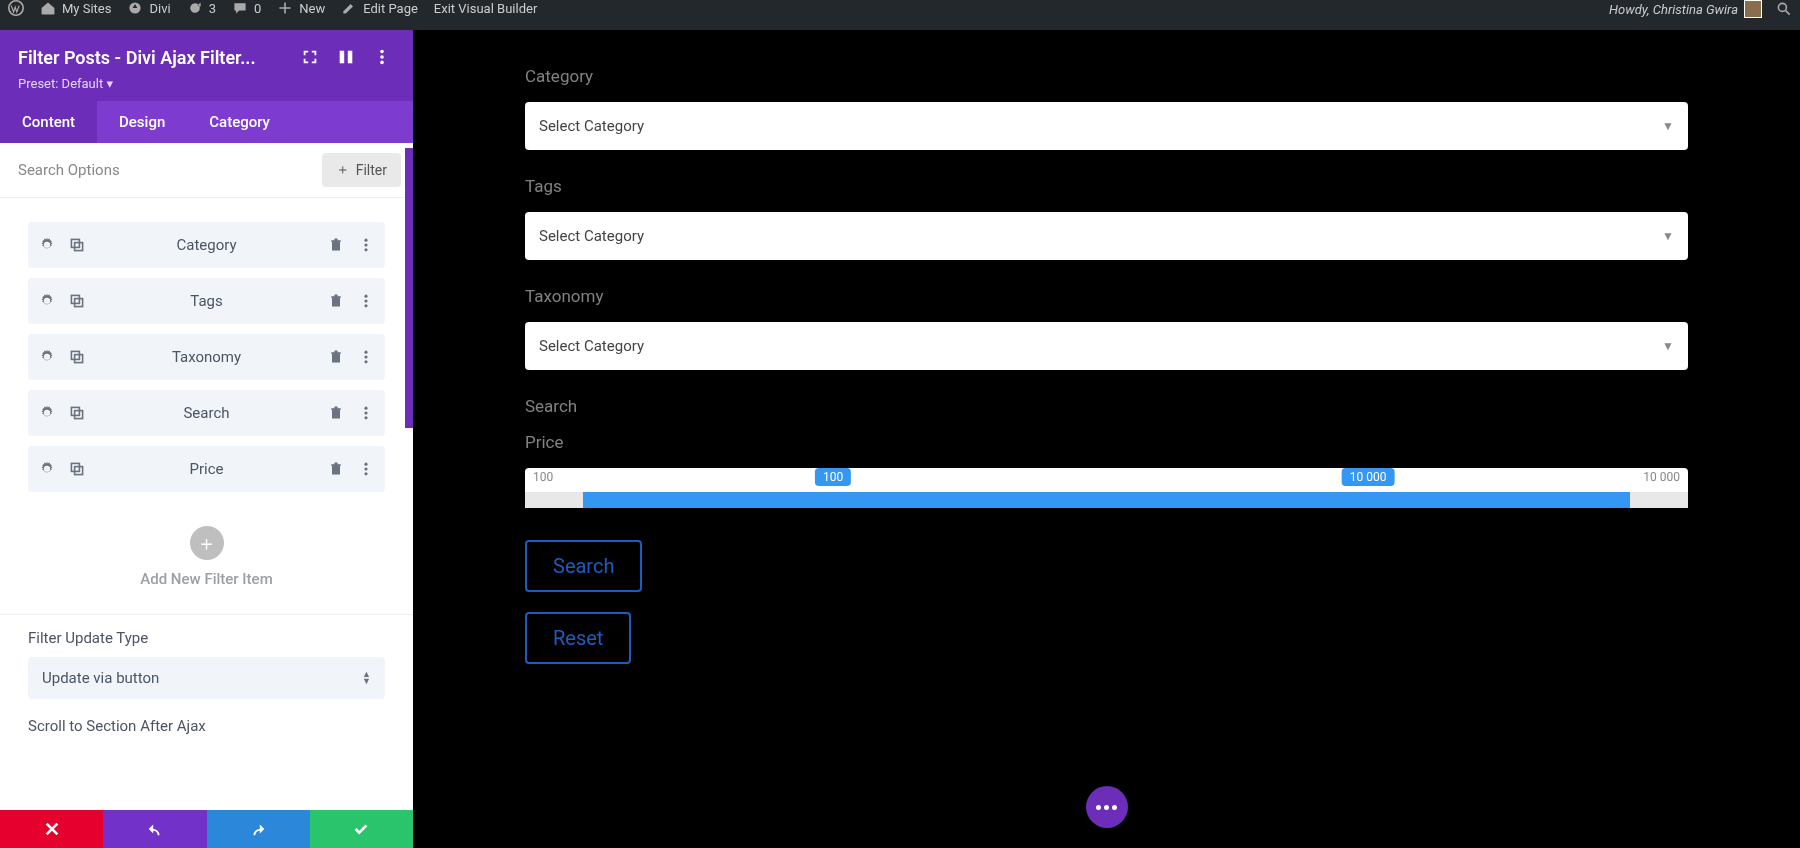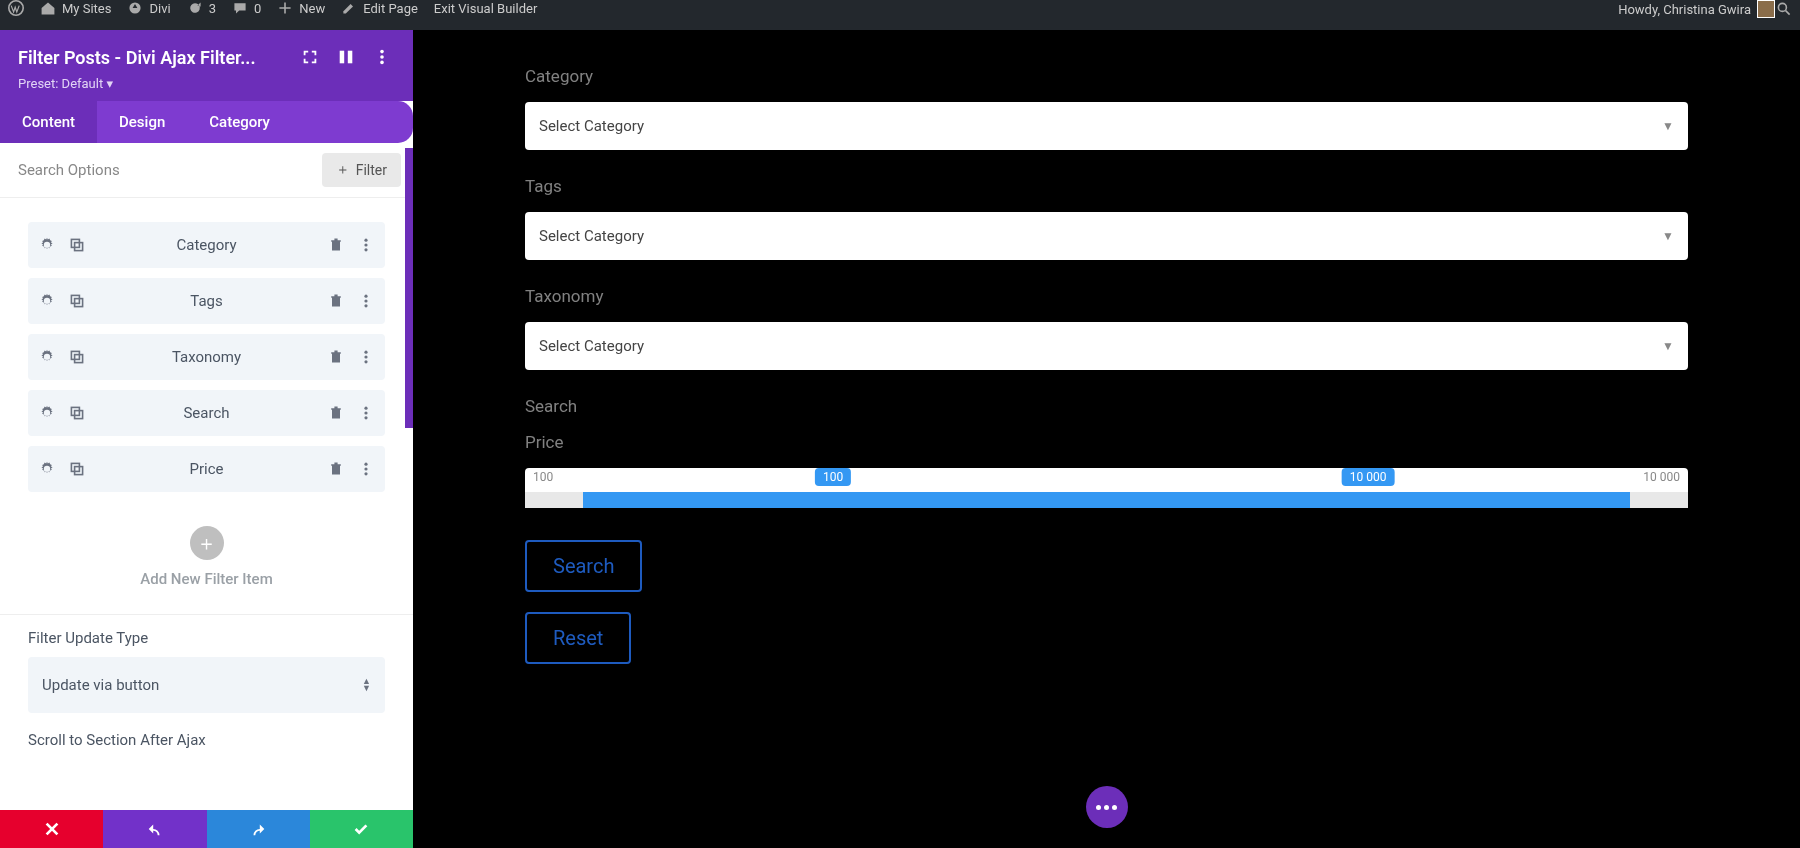--- a/index.html
+++ b/index.html
@@ -10,7 +10,7 @@
 .wp-bar .left { display: flex; align-items: center; gap: 16px; }
 .wp-bar .item { display: flex; align-items: center; gap: 6px; cursor: pointer; color: #ccc; }
 .wp-bar .spacer { flex: 1; }
-.wp-bar .right { display: flex; align-items: center; gap: 1px; }
+.wp-bar .right { display: flex; align-items: center; gap: 14px; font-style: italic; }
 .wp-bar .avatar { width: 18px; height: 18px; background: #8a6d4a; border: 1px solid #fff; }
 .wp-bar svg { width: 16px; height: 16px; fill: #aaa; }
 

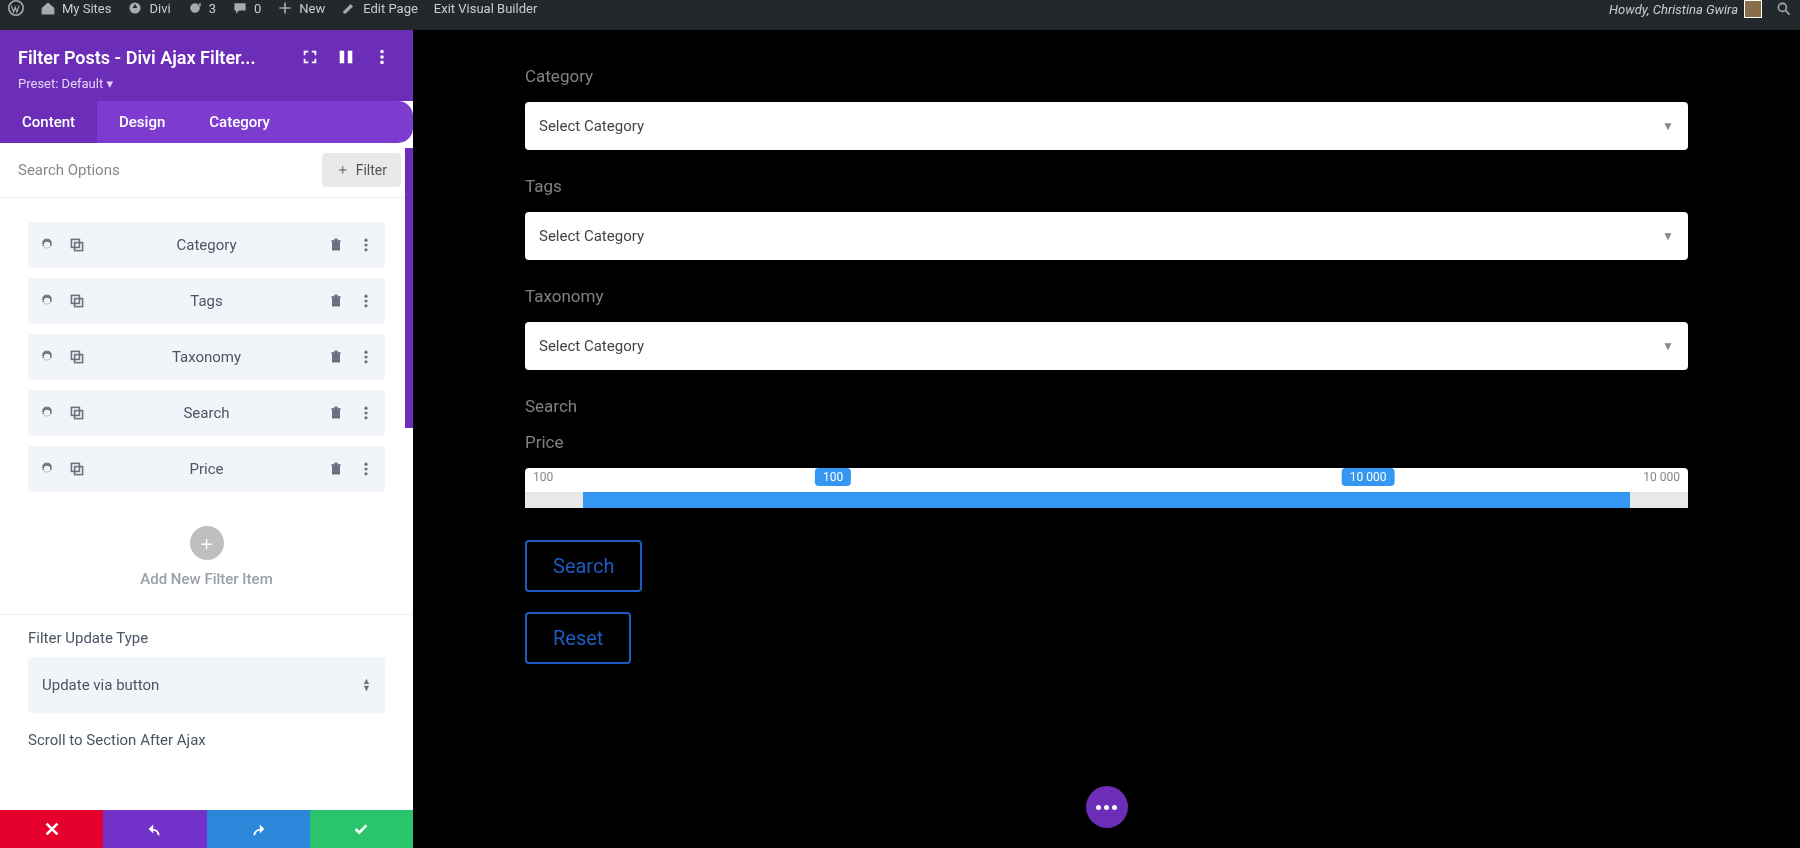--- a/index.html
+++ b/index.html
@@ -28,7 +28,7 @@
 .sb-hicon svg { width: 18px; height: 18px; fill: #fff; }
 .sb-preset { font-size: 13px; color: #e2d4f5; margin-top: 6px; cursor: pointer; }
 
-.sb-tabs { background: #7e3bd0; display: flex; border-radius: 15px; }
+.sb-tabs { background: #7e3bd0; display: flex; }
 .sb-tab { flex: 0 0 auto; padding: 12px 22px; color: #fff; font-size: 15px; font-weight: 500; cursor: pointer; }
 .sb-tab.active { background: #6c2eb9; }
 

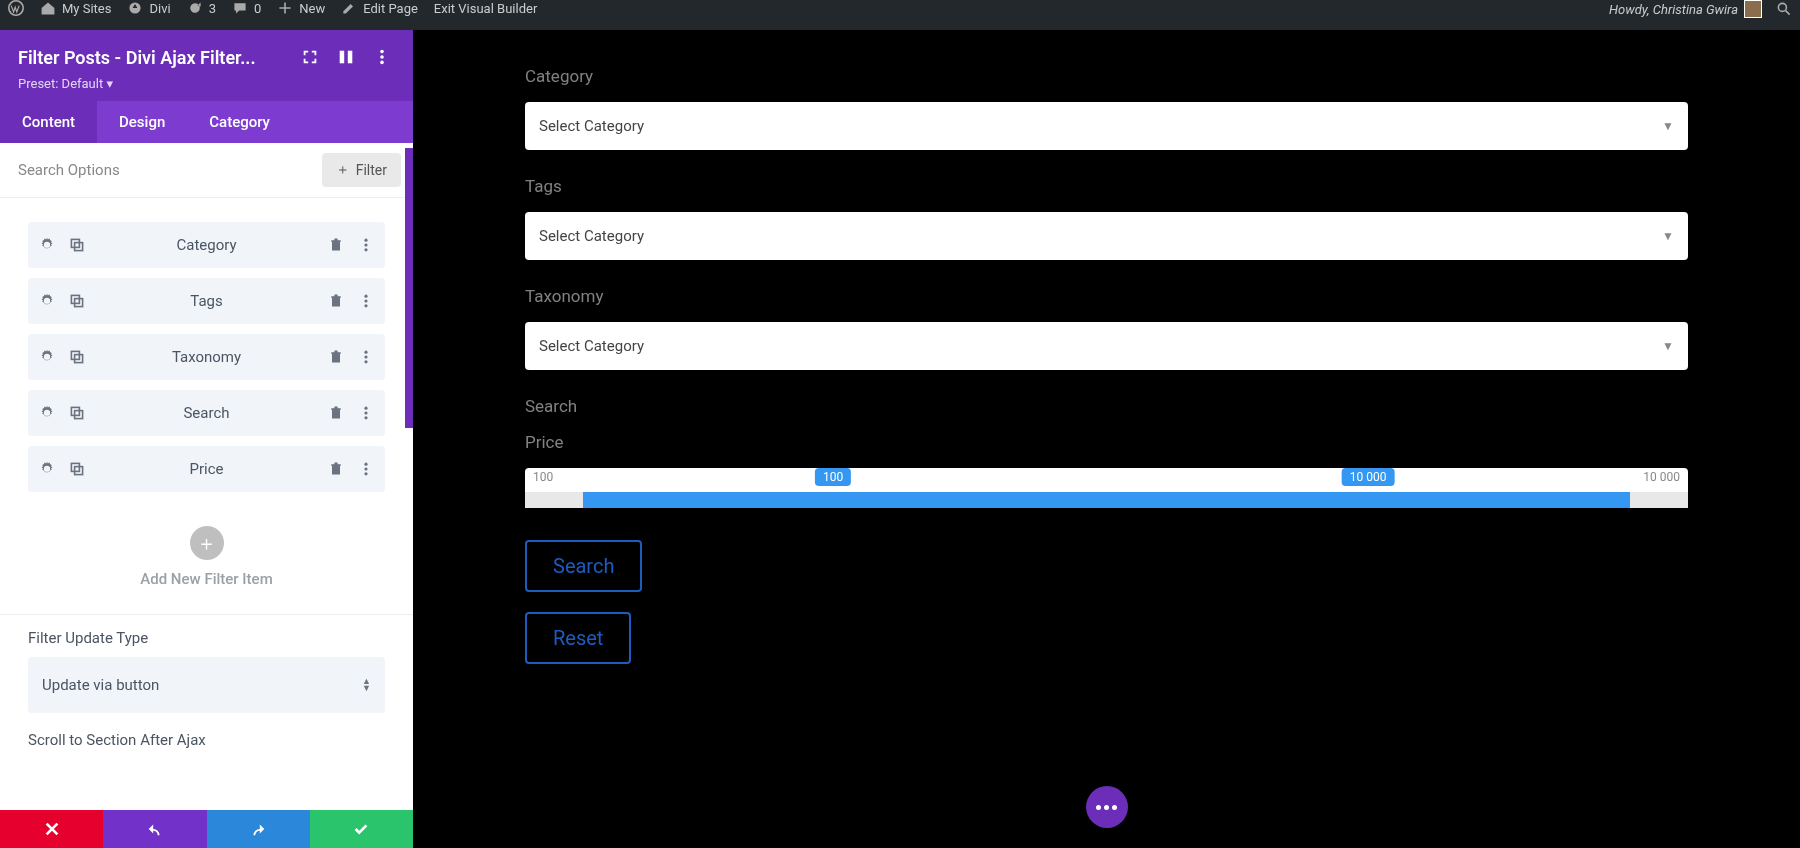--- a/index.html
+++ b/index.html
@@ -59,7 +59,7 @@
 
 .opt-block { padding: 14px 28px 0; }
 .opt-label { font-size: 15px; color: #4b5563; margin-bottom: 10px; }
-.select-bar { background: #f1f5f9; border-radius: 4px; height: 56px; display: flex; align-items: center; padding: 0 14px; cursor: pointer; }
+.select-bar { background: #f1f5f9; border-radius: 4px; height: 42px; display: flex; align-items: center; padding: 0 14px; cursor: pointer; }
 .select-bar .sel-val { flex: 1; font-size: 15px; color: #4b5563; }
 .select-bar .sel-arrows { display: flex; flex-direction: column; font-size: 9px; color: #6b7280; line-height: 7px; }
 

